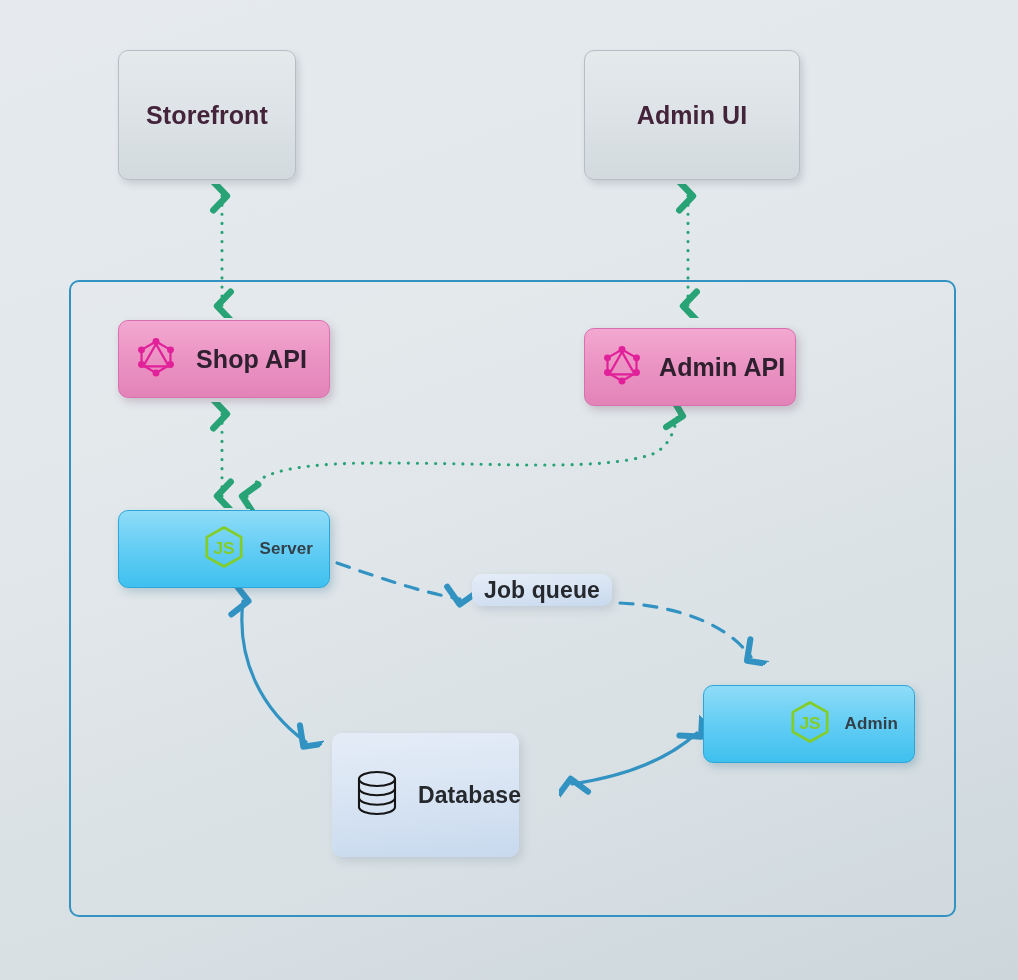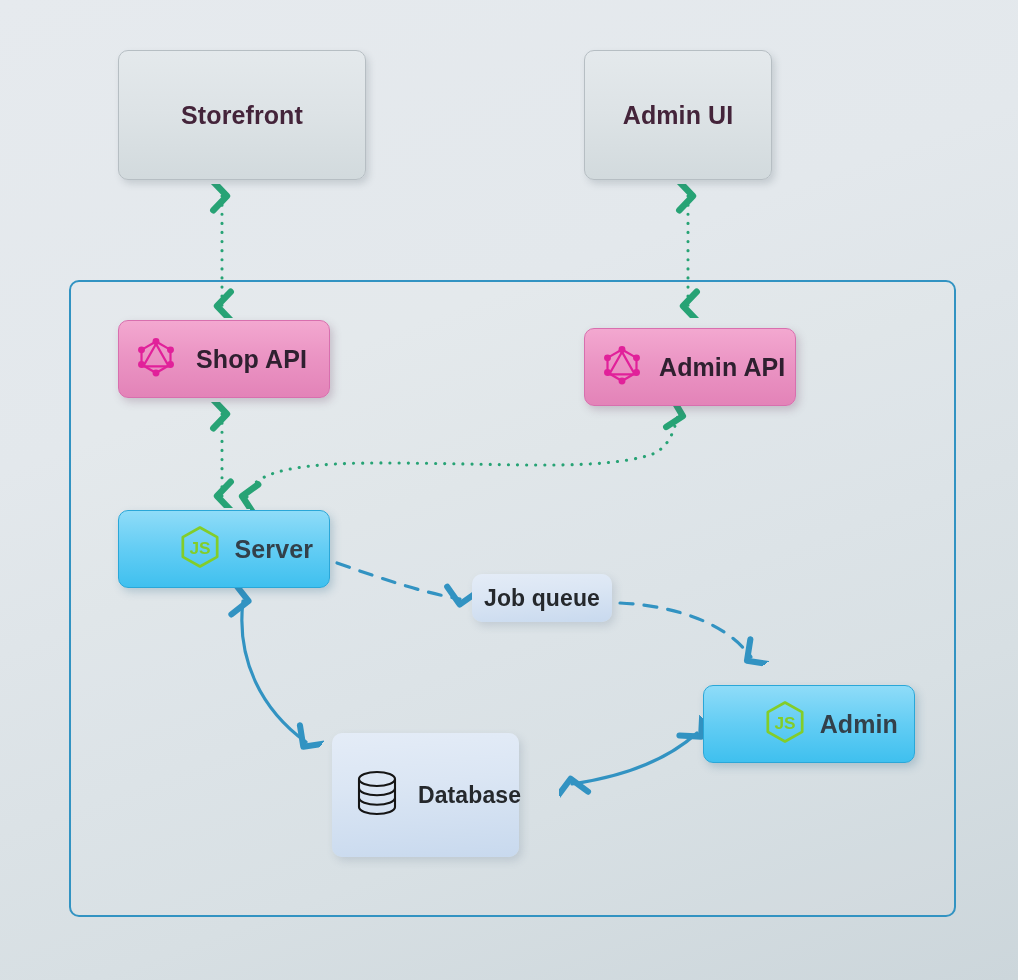--- a/index.html
+++ b/index.html
@@ -91,7 +91,7 @@
     padding-left: 22px;
   }
   
-  #node-storefront { left:118px; top:50px;  width:248px; height:130px; }
+  #node-storefront { left:118px; top:50px;  width:178px; height:130px; }
   #node-adminui    { left:584px; top:50px;  width:188px; height:130px; }
   #node-shopapi    { left:118px; top:320px; width:212px; height:78px;gap:19px;  }
   #node-adminapi   { left:584px; top:320px; width:212px; height:78px;margin-top:8px;  }

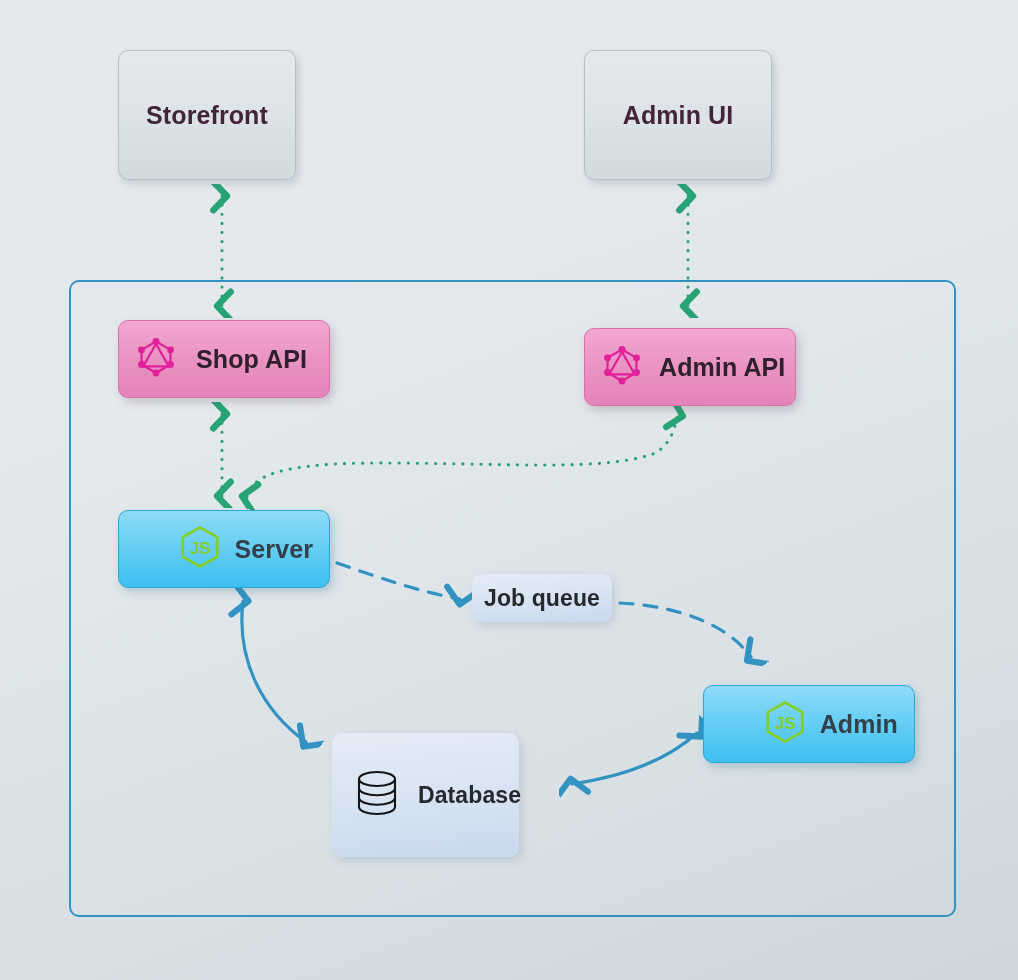--- a/index.html
+++ b/index.html
@@ -92,7 +92,7 @@
   }
   
   #node-storefront { left:118px; top:50px;  width:178px; height:130px; }
-  #node-adminui    { left:584px; top:50px;  width:188px; height:130px; }
+  #node-adminui    { left:584px; top:50px;  width:216px; height:130px; }
   #node-shopapi    { left:118px; top:320px; width:212px; height:78px;gap:19px;  }
   #node-adminapi   { left:584px; top:320px; width:212px; height:78px;margin-top:8px;  }
   #node-server     { left:118px; top:510px; width:212px; height:78px;  }

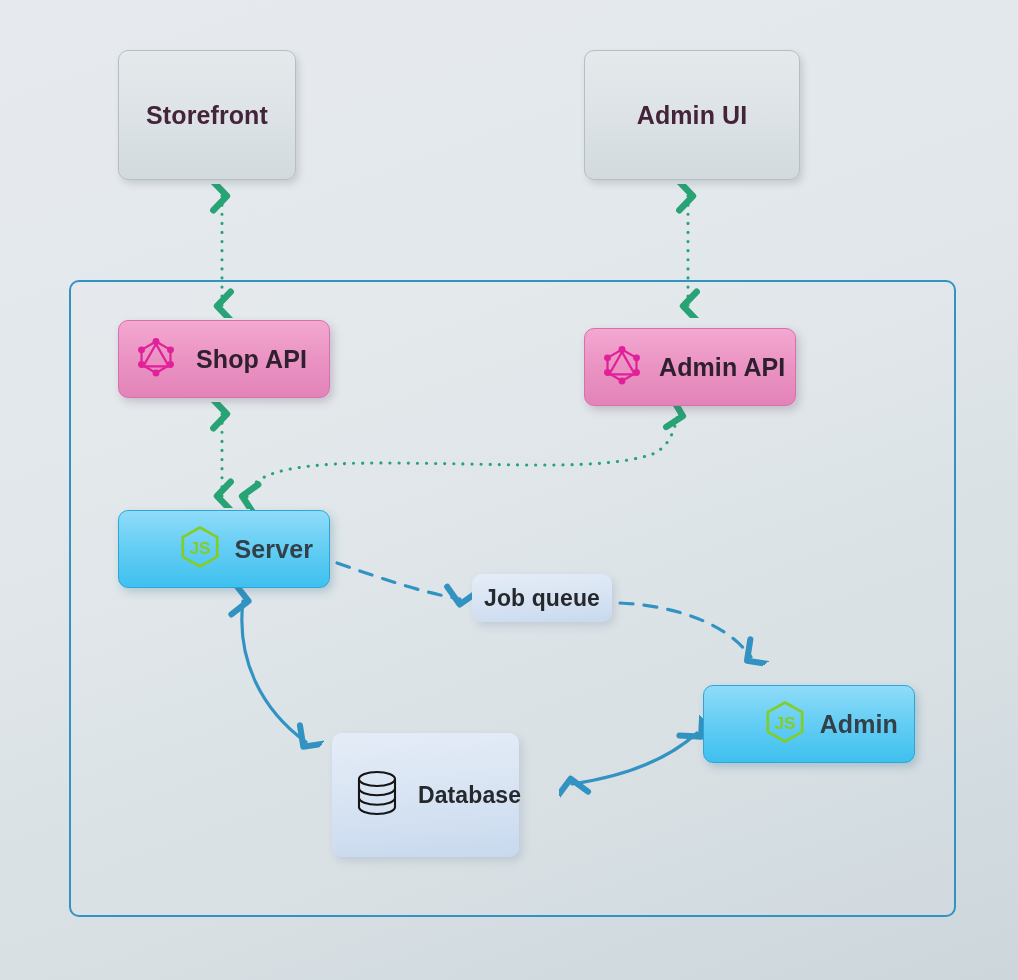--- a/index.html
+++ b/index.html
@@ -72,7 +72,7 @@
     justify-content: flex-end;
   }
   .svc .label {
-    font-size: 25px;
+    font-size: 17px;
     color: #33404a;
   }
   

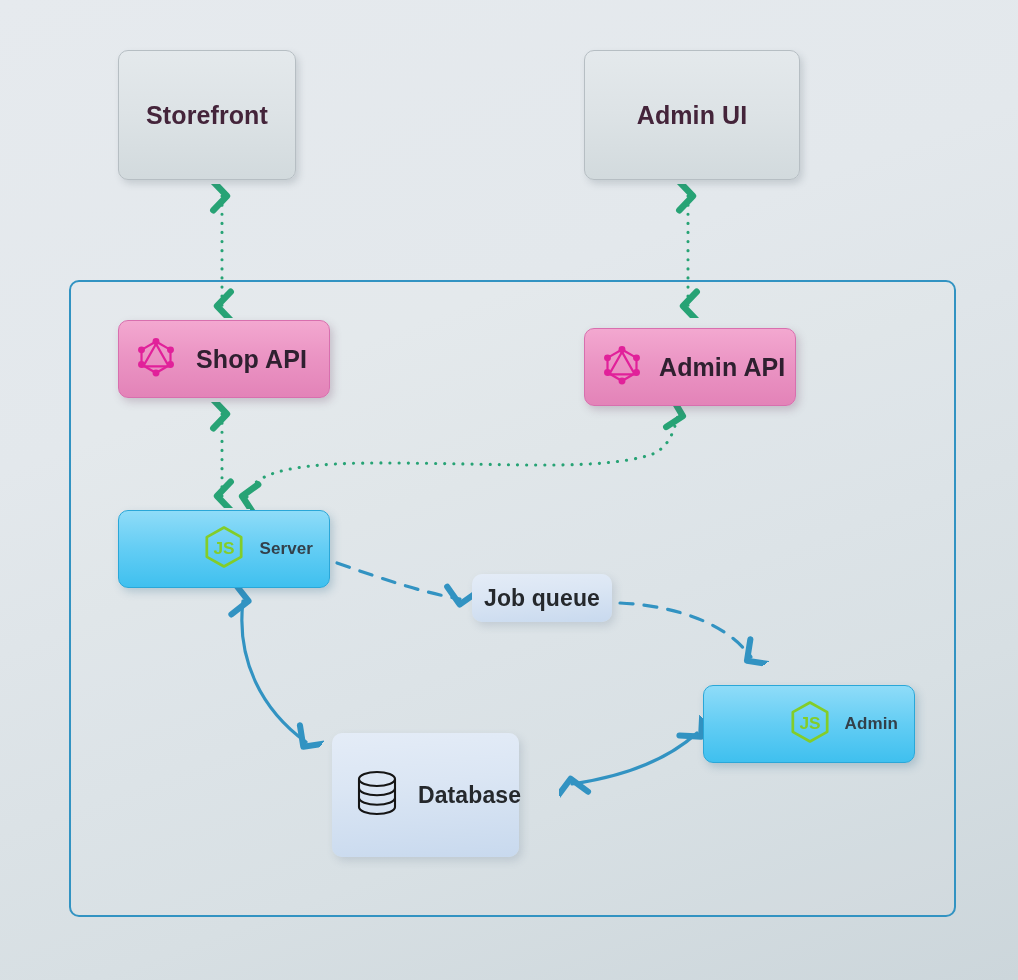--- a/index.html
+++ b/index.html
@@ -97,7 +97,7 @@
   #node-adminapi   { left:584px; top:320px; width:212px; height:78px;margin-top:8px;  }
   #node-server     { left:118px; top:510px; width:212px; height:78px;  }
   #node-worker     { left:703px; top:685px; width:212px; height:78px;  }
-  #node-jobqueue   { left:472px; top:574px; width:140px; height:48px;  }
+  #node-jobqueue   { left:472px; top:574px; width:140px; height:32px;  }
   #node-database   { left:332px; top:733px; width:187px; height:124px; }
 
   

